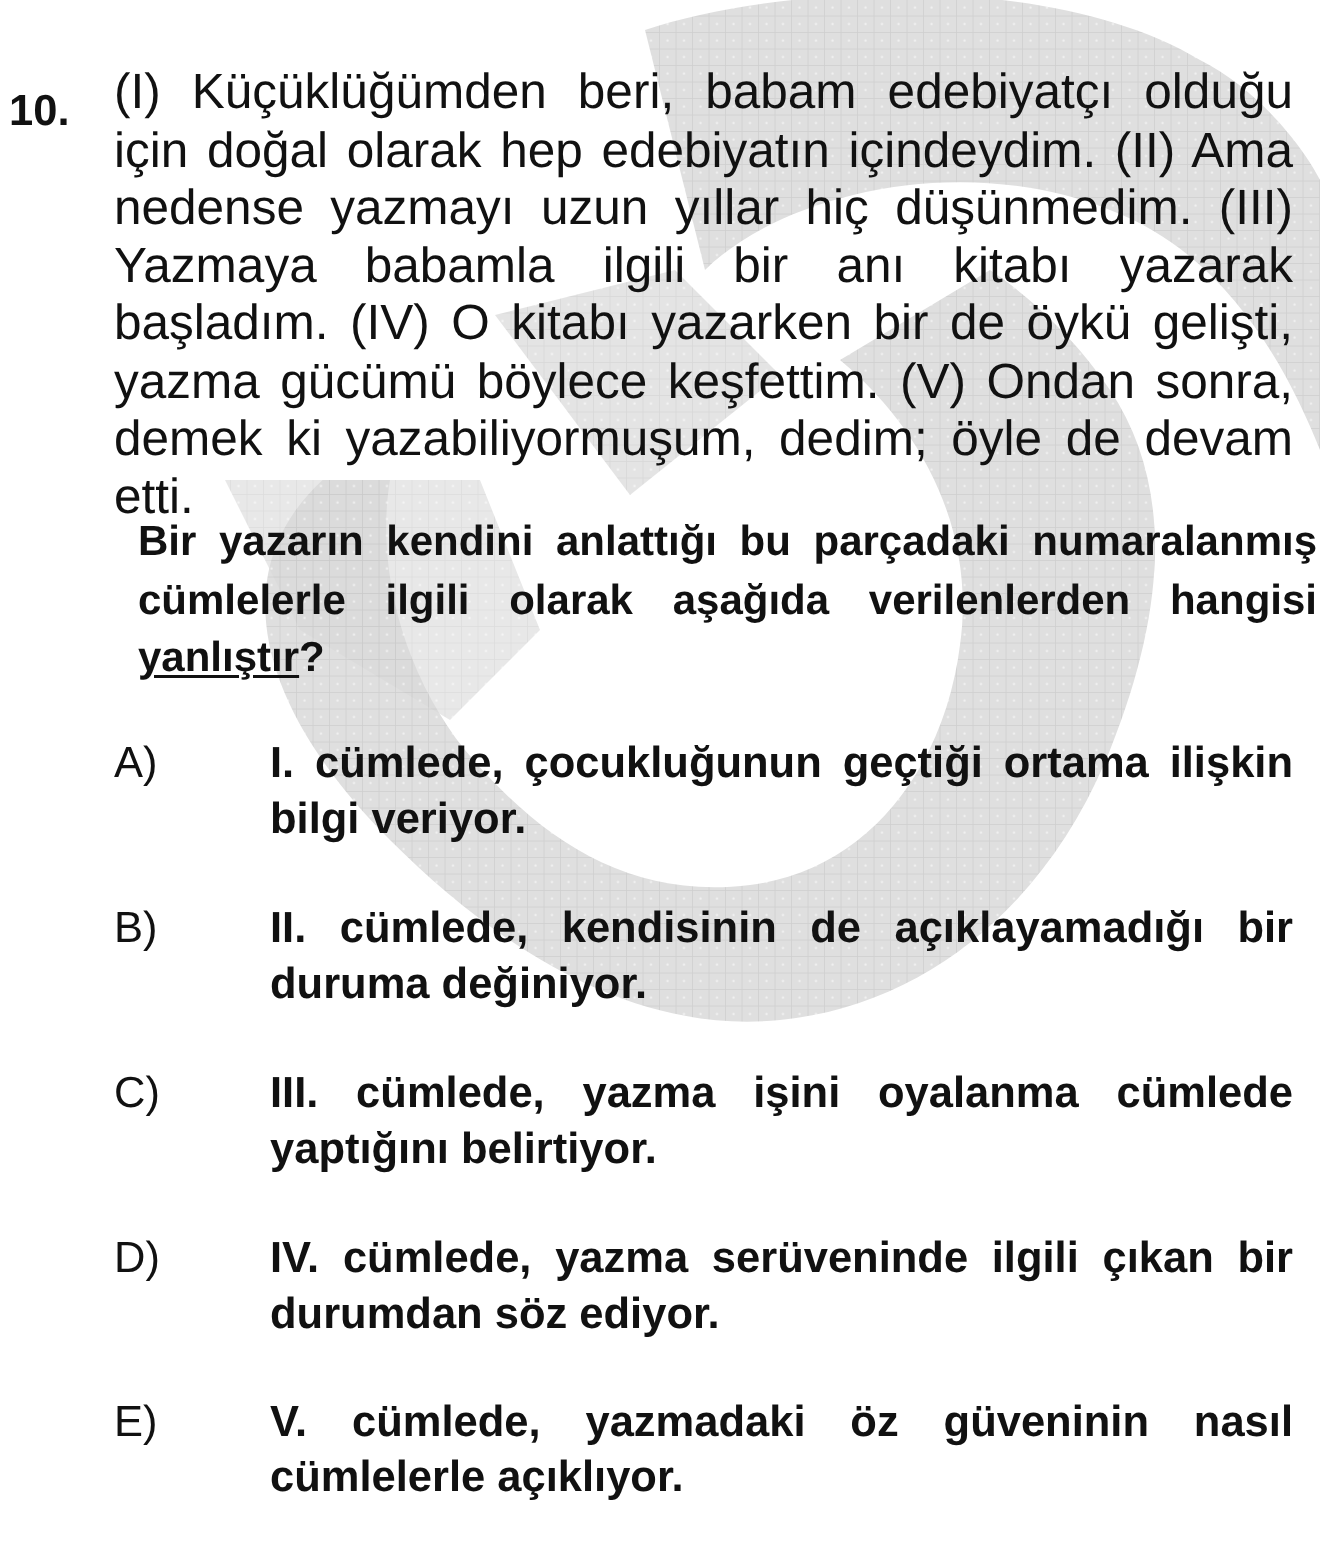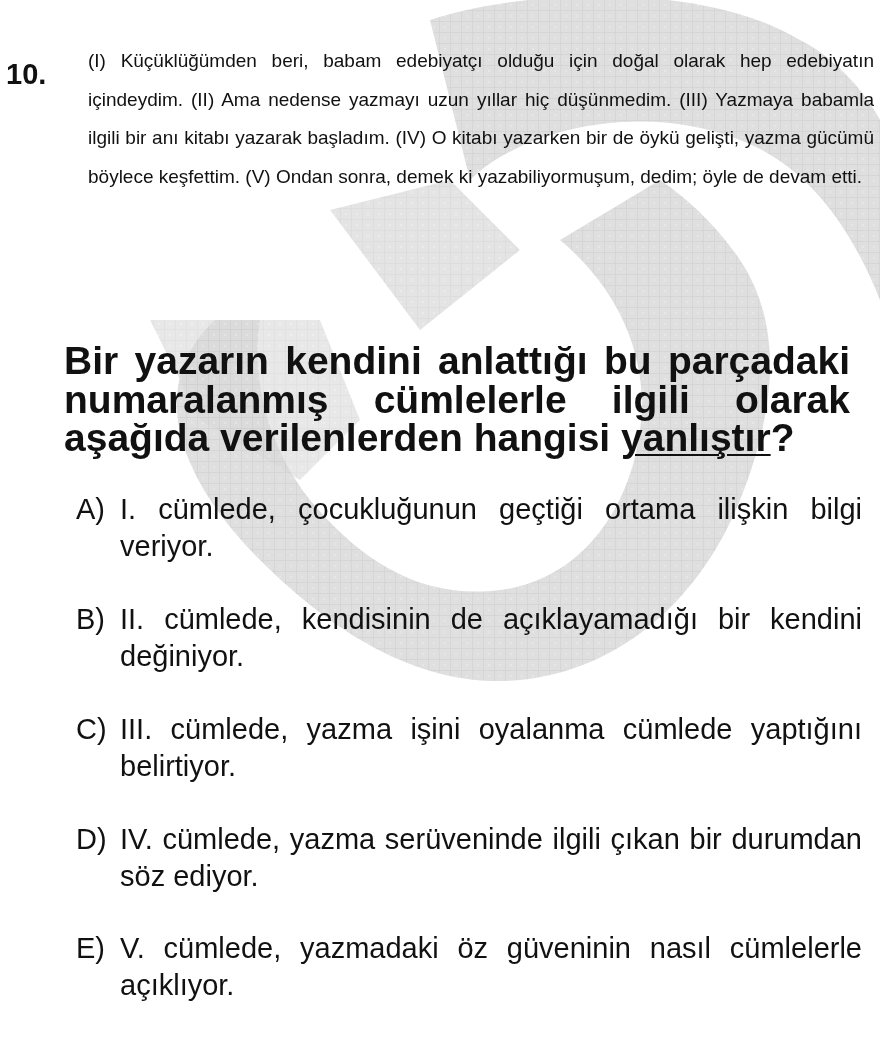--- a/index.html
+++ b/index.html
@@ -8,8 +8,8 @@
   .wm { position:absolute; left:0; top:0; width:880px; height:1039px; z-index:0; }
   .content { position:absolute; left:0; top:0; width:880px; z-index:1; }
   .qnum { position:absolute; left:6px; top:42px; font-weight:bold; font-size:29px;margin-top:16px; }
-  .stem { position:absolute; left:76px; top:42px; width:786px; font-size:19px; line-height:38.5px;
-          text-align:justify; text-align-last:left;margin-left:12px; }
+  .stem { position:absolute; left:76px; top:42px; width:786px; font-size:33px; line-height:38.5px;
+          text-align:justify; text-align-last:left; }
   .prompt { position:absolute; left:64px; top:342px; width:786px; font-size:39px; font-weight:bold;
             line-height:38.5px; text-align:justify; }
   .prompt u { text-decoration:underline; text-underline-offset:3px; text-decoration-thickness:2px; }

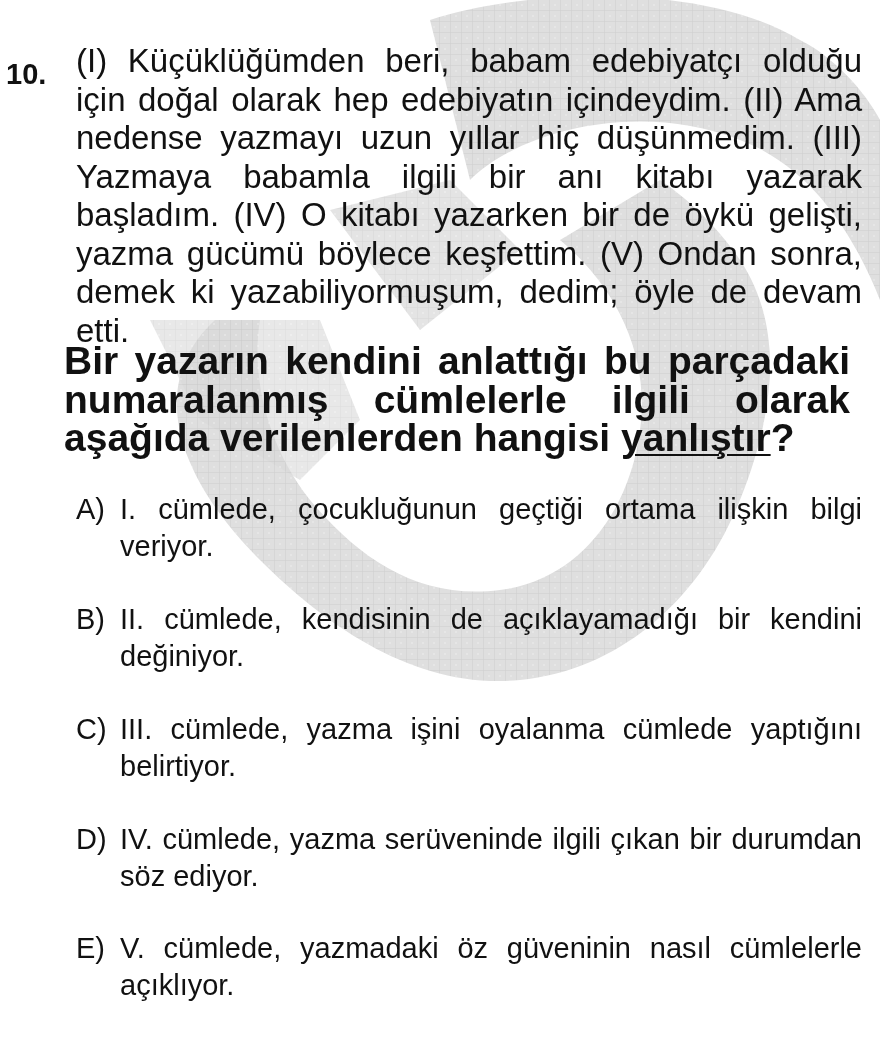--- a/index.html
+++ b/index.html
@@ -10,7 +10,7 @@
   .qnum { position:absolute; left:6px; top:42px; font-weight:bold; font-size:29px;margin-top:16px; }
   .stem { position:absolute; left:76px; top:42px; width:786px; font-size:33px; line-height:38.5px;
           text-align:justify; text-align-last:left; }
-  .prompt { position:absolute; left:64px; top:342px; width:786px; font-size:39px; font-weight:bold;
+  .prompt { position:absolute; left:92px; top:342px; width:786px; font-size:28px; font-weight:bold;
             line-height:38.5px; text-align:justify; }
   .prompt u { text-decoration:underline; text-underline-offset:3px; text-decoration-thickness:2px; }
   .opt { position:absolute; left:76px; width:786px; font-size:29px; line-height:37px; }

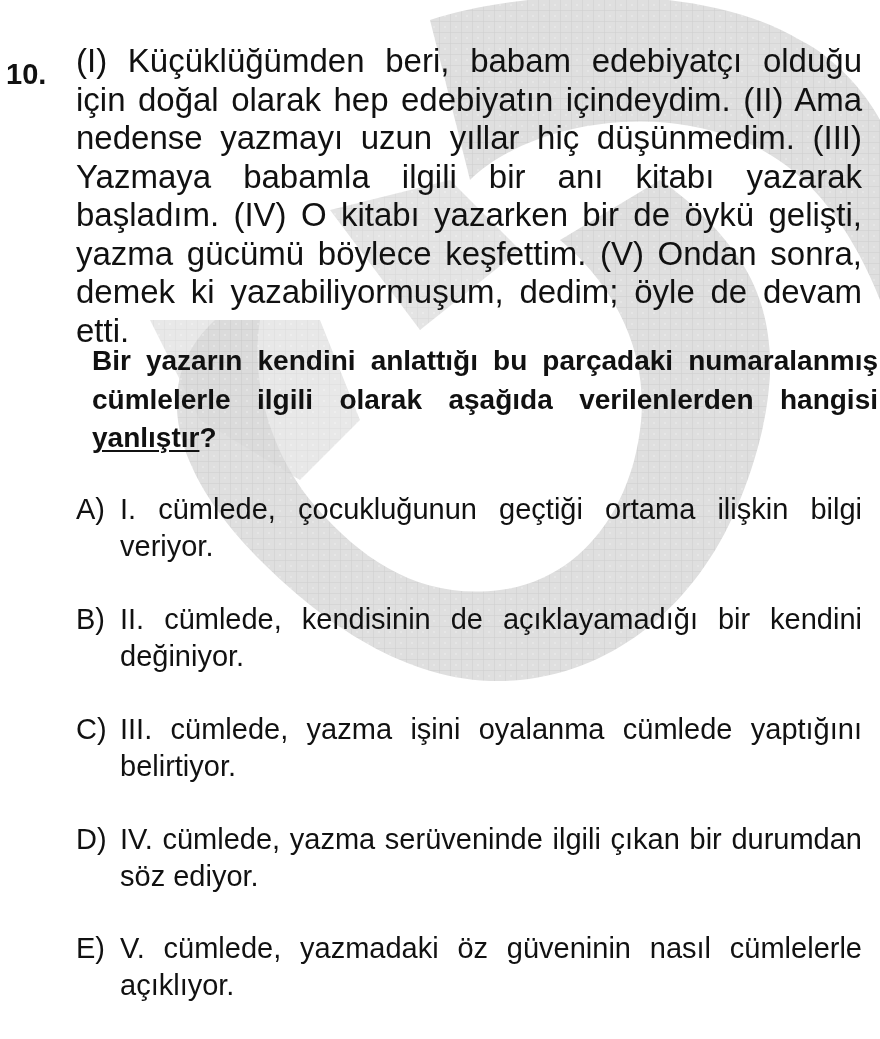--- a/index.html
+++ b/index.html
@@ -15,7 +15,7 @@
   .prompt u { text-decoration:underline; text-underline-offset:3px; text-decoration-thickness:2px; }
   .opt { position:absolute; left:76px; width:786px; font-size:29px; line-height:37px; }
   .opt .lbl { position:absolute; left:0; top:0; }
-  .opt .txt { margin-left:44px; display:block; text-align:justify; }
+  .opt .txt { margin-left:104px; display:block; text-align:justify;font-weight:bold; }
 </style>
 </head>
 <body>

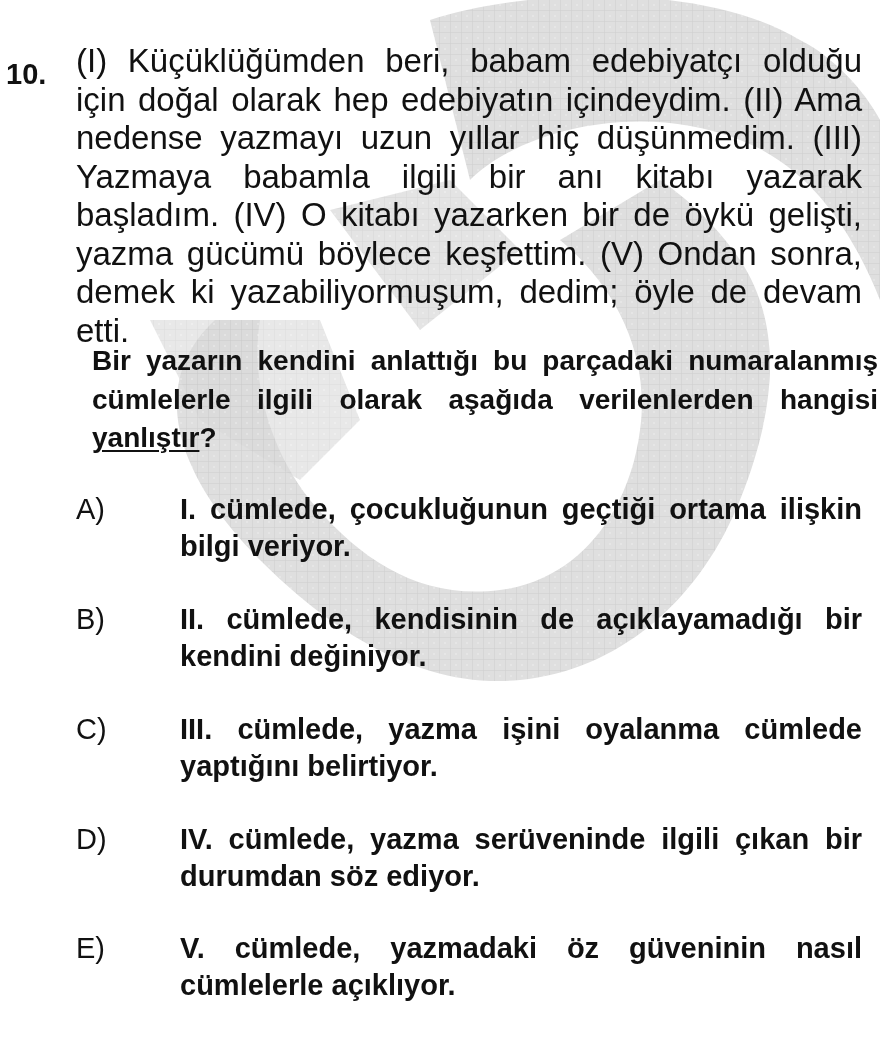--- a/index.html
+++ b/index.html
@@ -49,7 +49,7 @@
   </div>
   <div class="opt" style="top:601px">
     <span class="lbl">B)</span>
-    <span class="txt">II. cümlede, kendisinin de açıklayamadığı bir kendini değiniyor.</span>
+    <span class="txt">II. cümlede, kendisinin de açıklayamadığı bir duruma değiniyor.</span>
   </div>
   <div class="opt" style="top:711px">
     <span class="lbl">C)</span>

